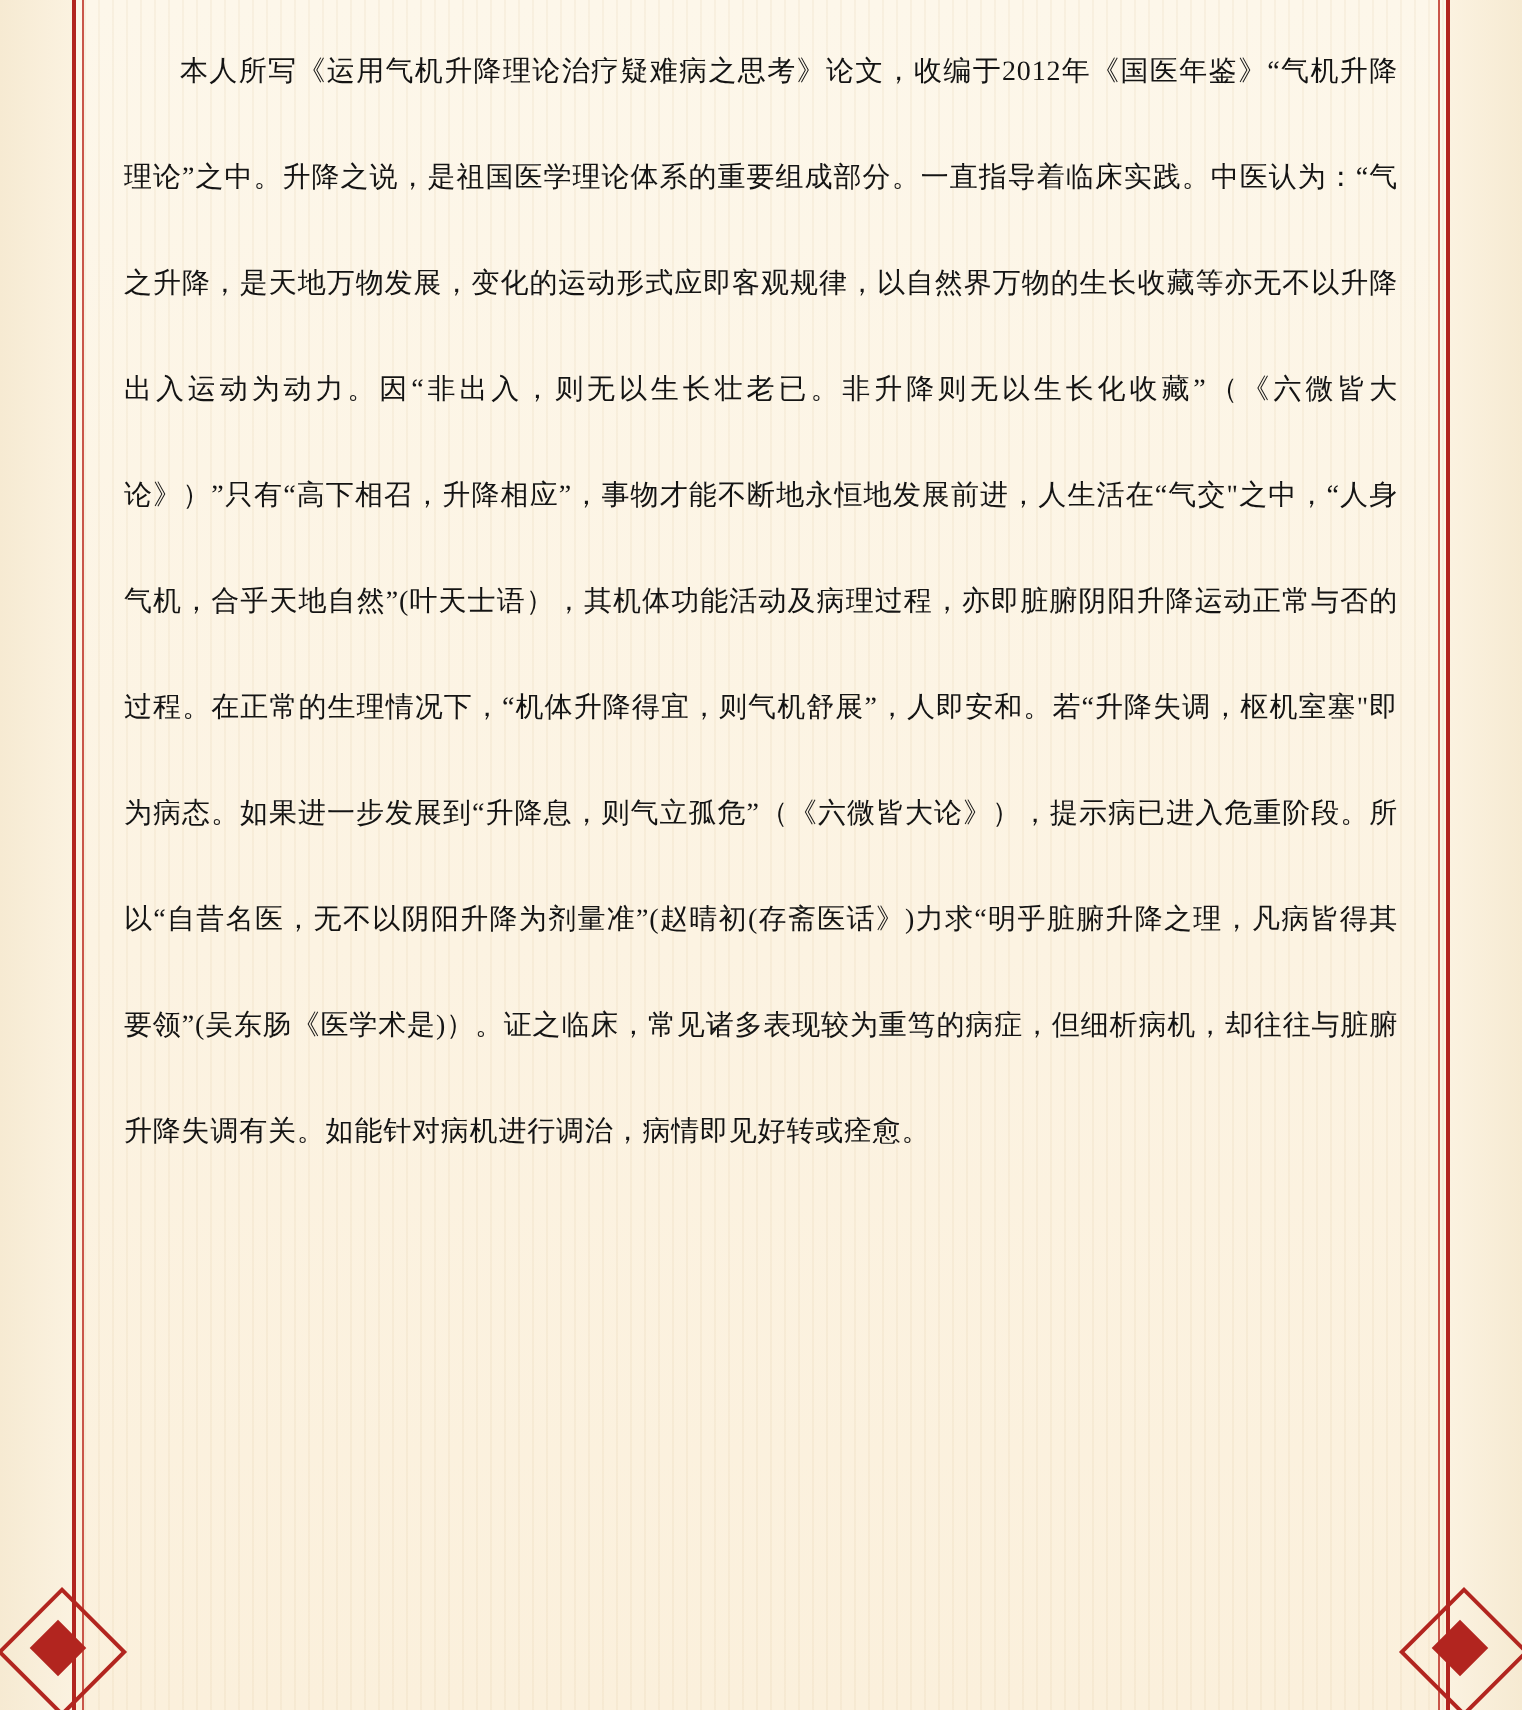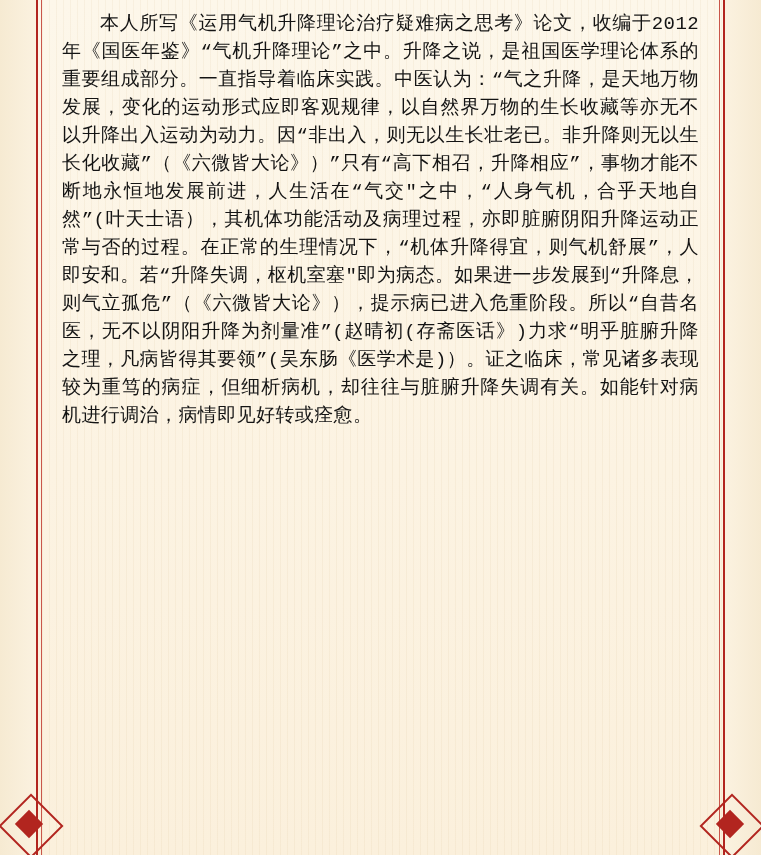--- a/index.html
+++ b/index.html
@@ -98,13 +98,13 @@
   .paragraph {
     margin: 0;
     color: #141414;
-    font-size: 19px;
-    line-height: 28px;
+    font-size: 14px;
+    line-height: 53px;
     letter-spacing: 0.4px;
     text-align: justify;
     text-justify: inter-ideograph;
     text-indent: 2em;
-    font-family: Liberation Mono, monospace;
+    font-family: Liberation Serif, serif;
   }
 </style>
 </head>

